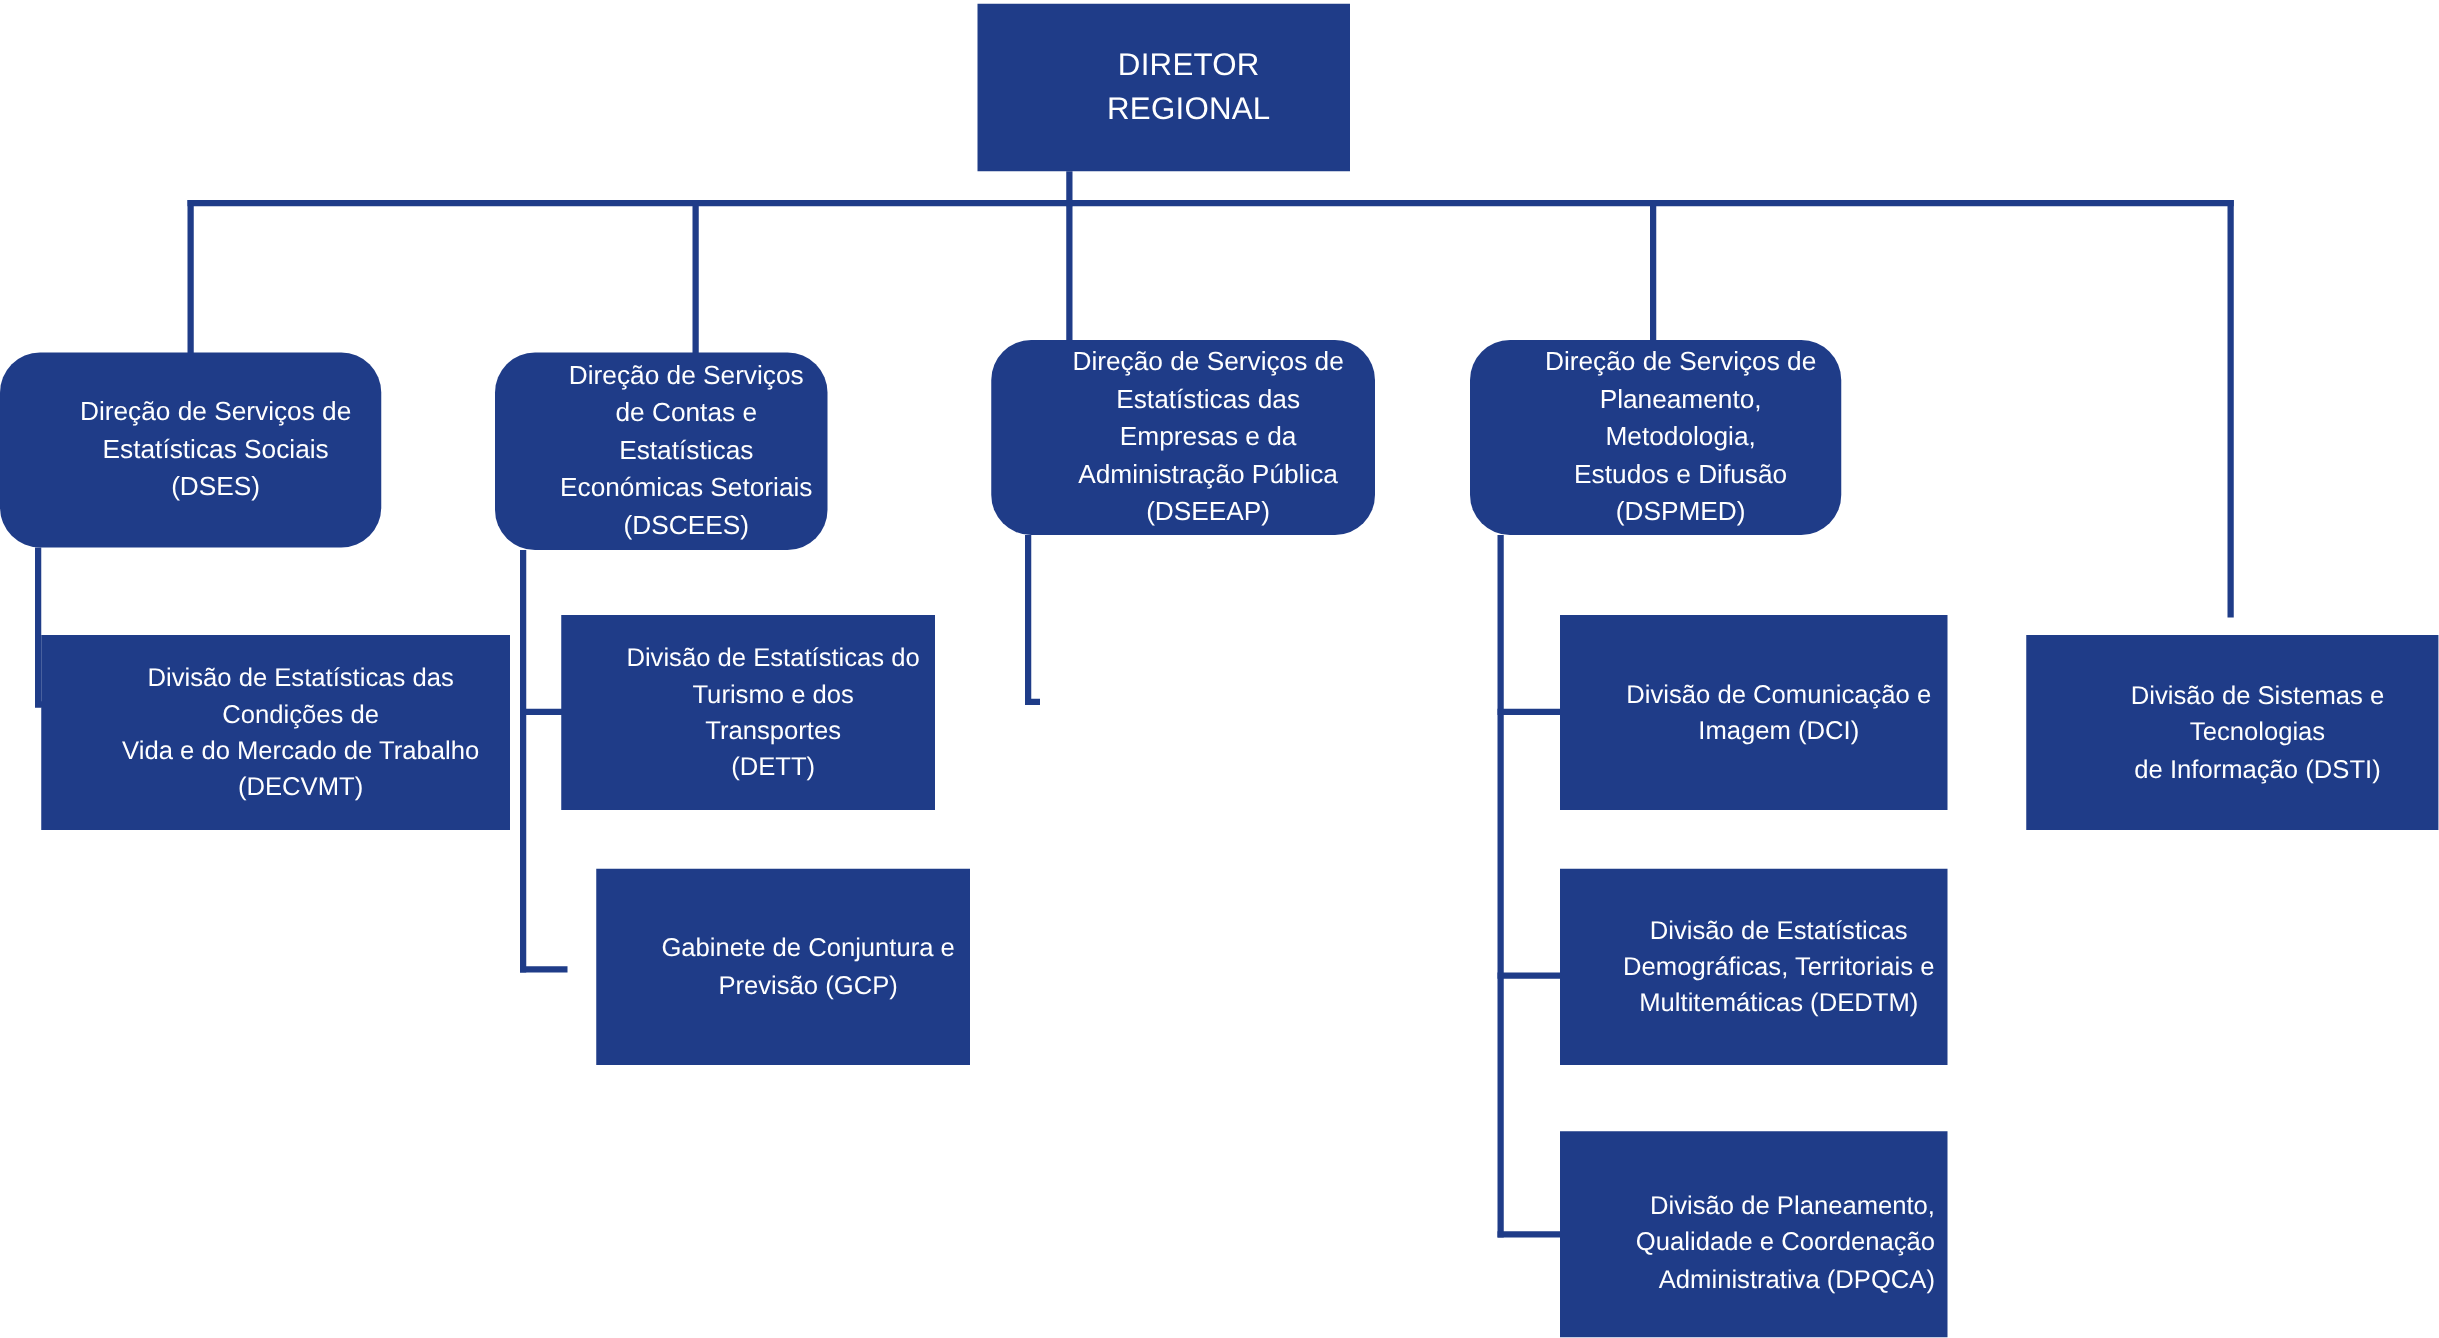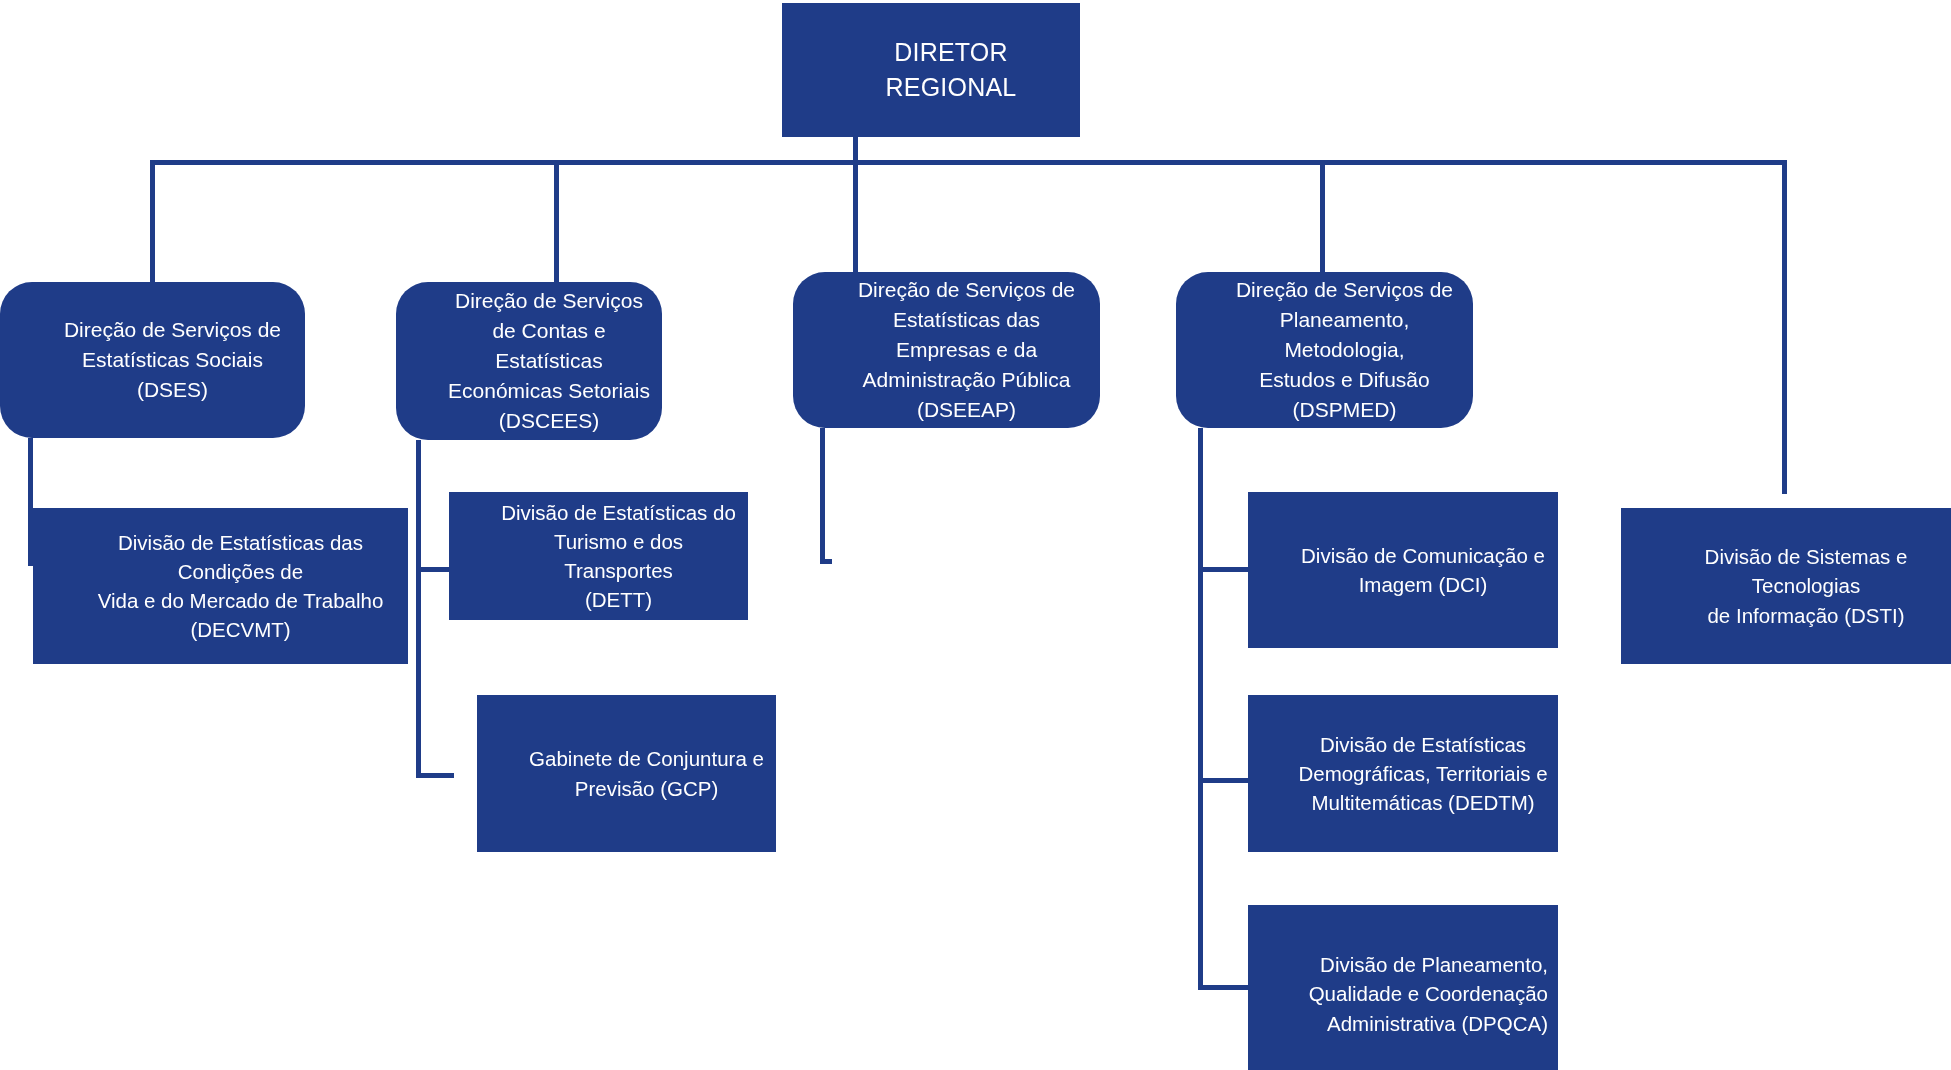--- a/index.html
+++ b/index.html
@@ -122,7 +122,7 @@
 (DECVMT)</span>
   </div>
 
-  <div class="node level2-node" style="left:449px; top:492px; width:299px; height:128px;">
+  <div class="node level2-node" style="left:449px; top:492px; width:299px; height:156px;">
     <span class="node-label">Divisão de Estatísticas do
 Turismo e dos Transportes
 (DETT)</span>

